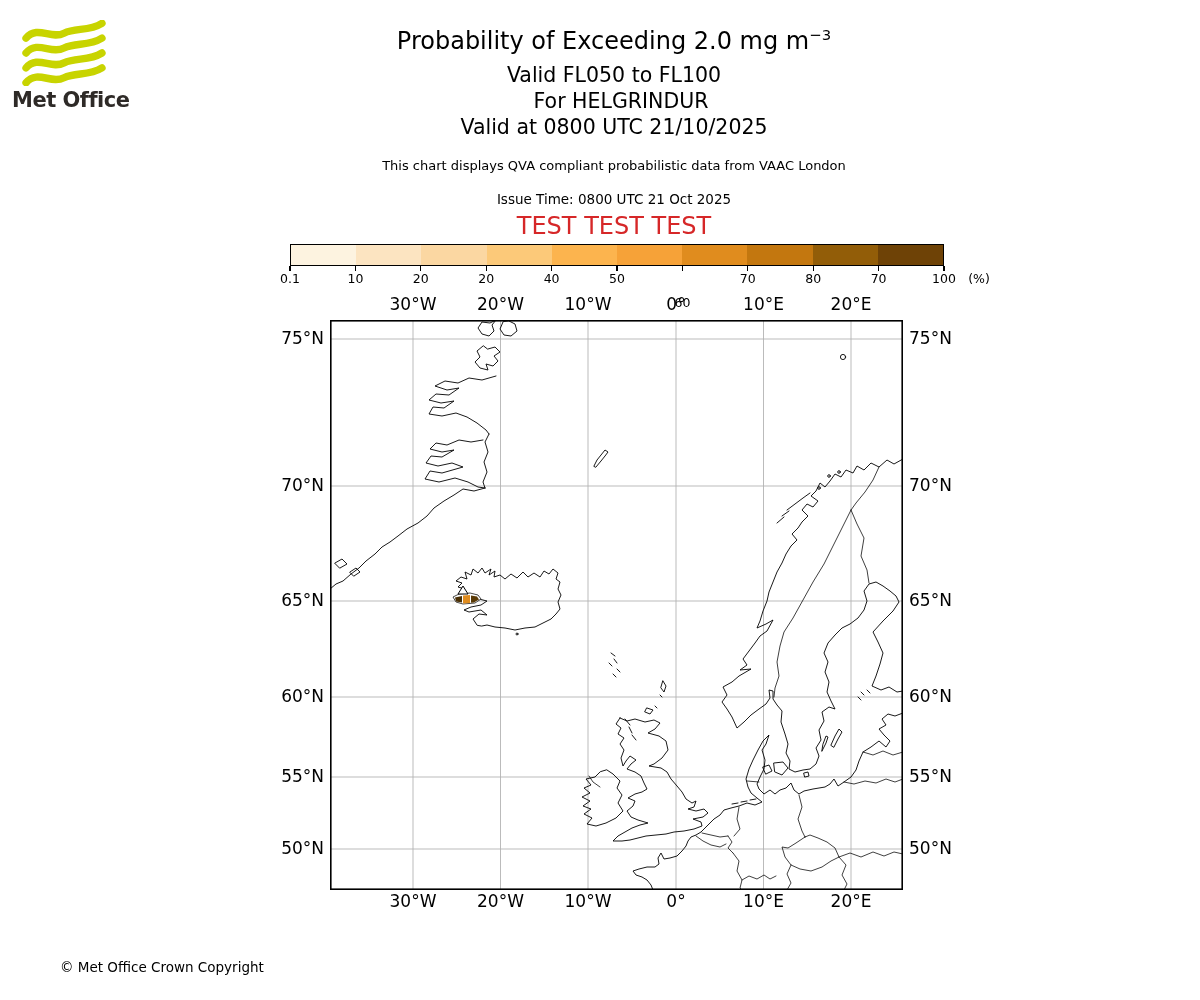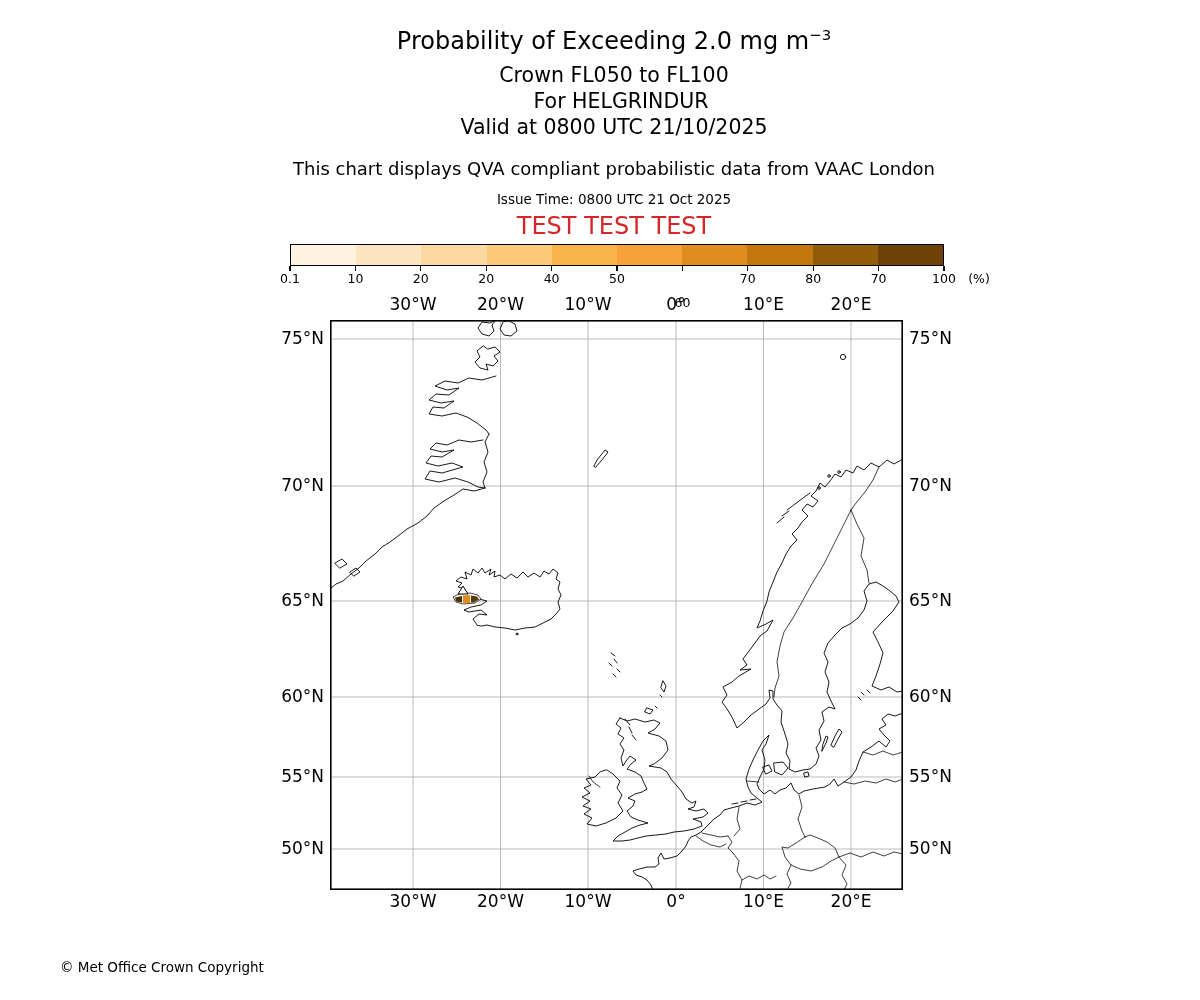--- a/index.html
+++ b/index.html
@@ -49,7 +49,7 @@
 
   <div class="titleblock">
     <div class="t1"><span>Probability of Exceeding 2.0 mg m</span><sup>−3</sup></div>
-    <div class="t2">Crown FL050 to FL100</div>
+    <div class="t2">Valid FL050 to FL100</div>
     <div class="t3">For HELGRINDUR</div>
     <div class="t4">Valid at 0800 UTC 21/10/2025</div>
     <div class="note">This chart displays QVA compliant probabilistic data from VAAC London</div>

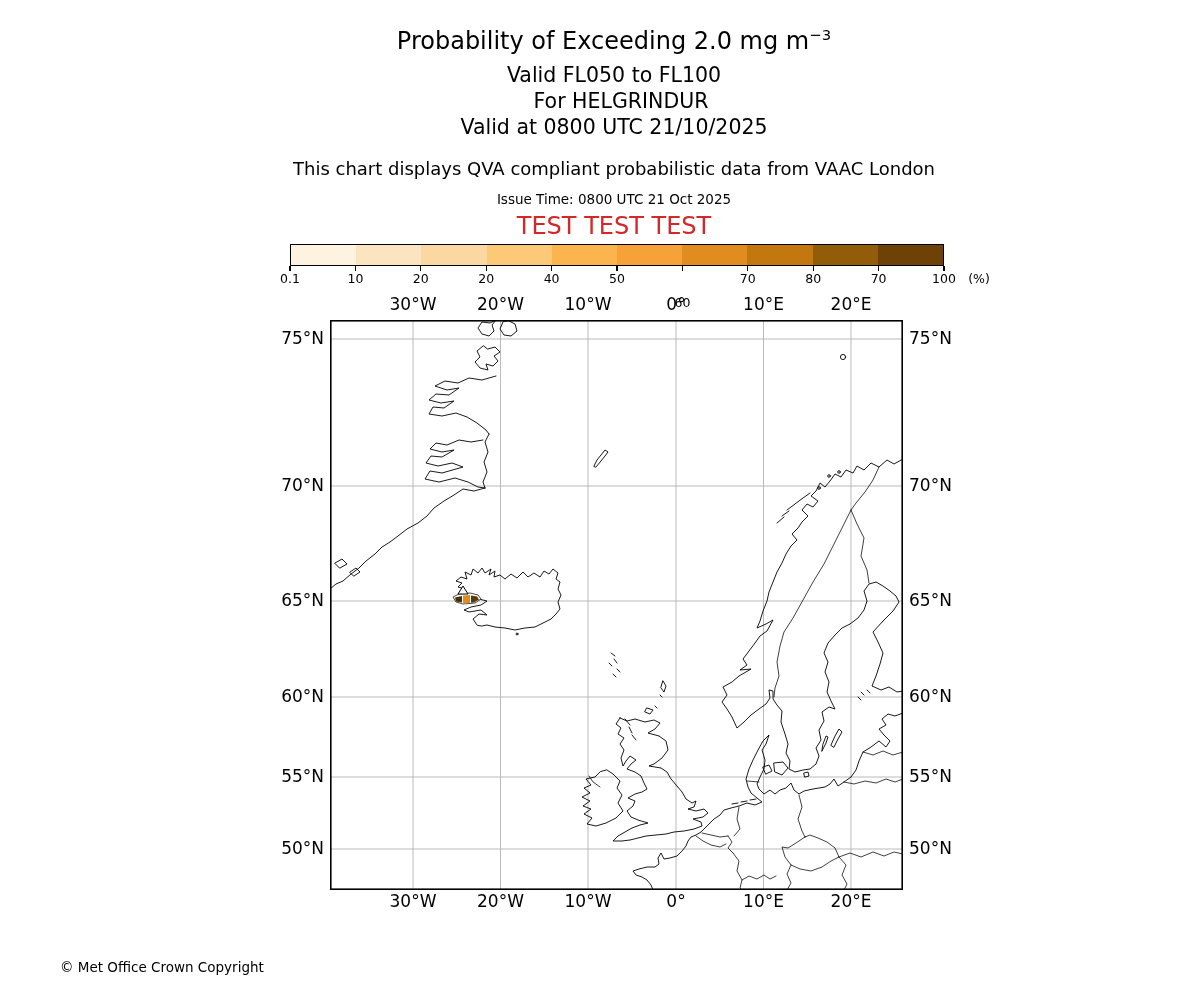--- a/index.html
+++ b/index.html
@@ -46,6 +46,15 @@
 
 <div class="page">
 
+  <div class="logo">
+    <svg width="96" height="66" viewBox="0 0 100 80">
+      <path class="logo-wave" d="M4,22 C18,6 34,24 50,16 C64,9 80,14 96,4" fill="none" stroke-width="9" stroke-linecap="round" stroke="#c8d400"></path>
+      <path class="logo-wave" d="M4,40 C18,24 34,42 50,34 C64,27 80,32 96,22" fill="none" stroke-width="9" stroke-linecap="round" stroke="#c8d400"></path>
+      <path class="logo-wave" d="M4,58 C18,42 34,60 50,52 C64,45 80,50 96,40" fill="none" stroke-width="9" stroke-linecap="round" stroke="#c8d400"></path>
+      <path class="logo-wave" d="M4,76 C18,60 34,78 50,70 C64,63 80,68 96,58" fill="none" stroke-width="9" stroke-linecap="round" stroke="#c8d400"></path>
+    </svg>
+    <div class="logo-text" style="color: rgb(46, 42, 39);">Met Office</div>
+  </div>
 
   <div class="titleblock">
     <div class="t1"><span>Probability of Exceeding 2.0 mg m</span><sup>−3</sup></div>

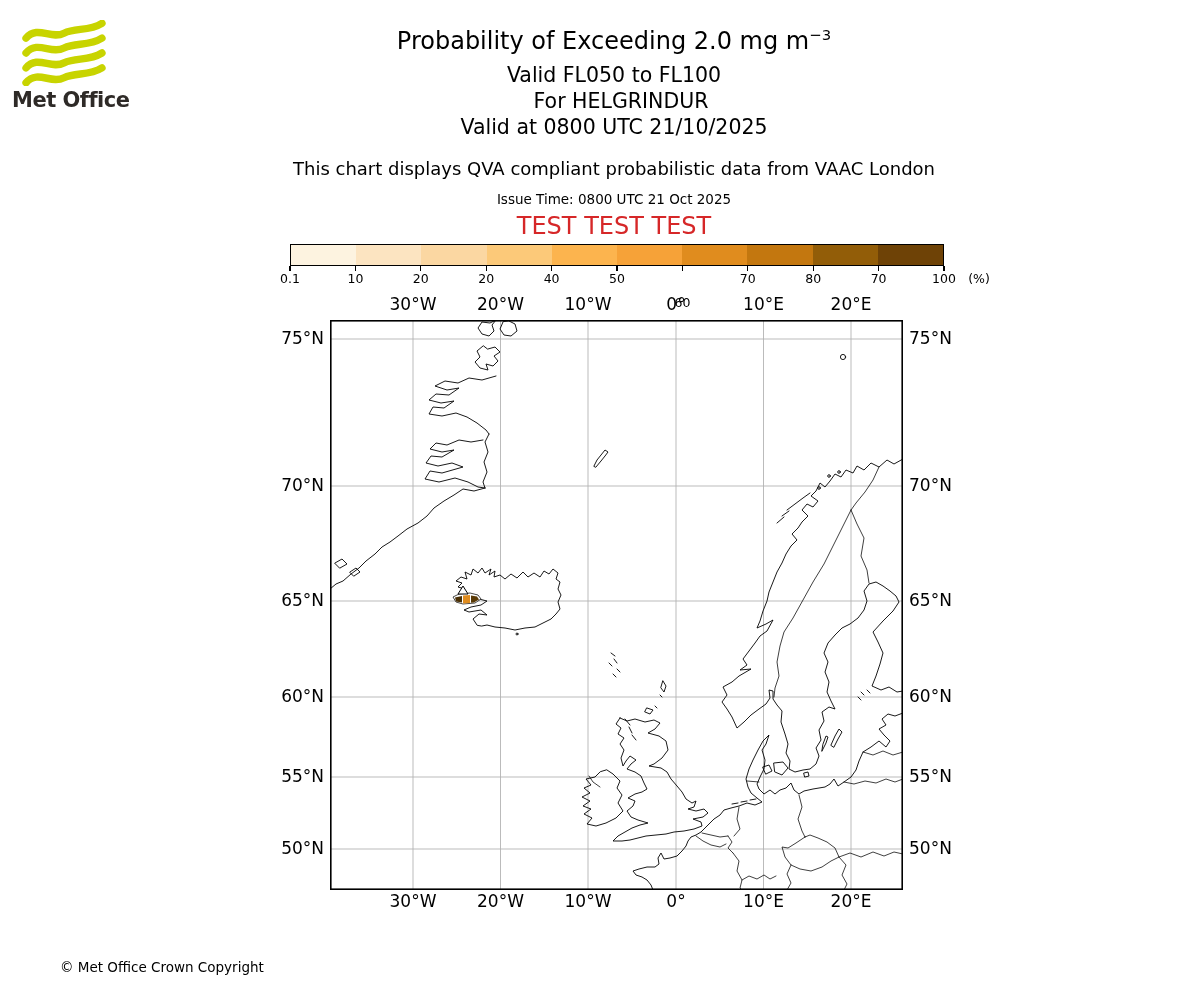--- a/index.html
+++ b/index.html
@@ -18,7 +18,7 @@
   .t2{position:absolute;left:0;width:100%;top:63px;font-size:20.5px;}
   .t3{position:absolute;left:0;width:100%;top:89px;font-size:20.5px;margin-left:7px;}
   .t4{position:absolute;left:0;width:100%;top:115px;font-size:20.5px;}
-  .note{position:absolute;left:0;width:100%;top:158px;font-size:18px;}
+  .note{position:absolute;left:0;width:100%;top:158px;font-size:13px;}
   .issue{position:absolute;left:0;width:100%;top:191px;font-size:13.5px;}
   .test{position:absolute;left:0;width:100%;top:212px;font-size:24px;color:#d62728;}
 

